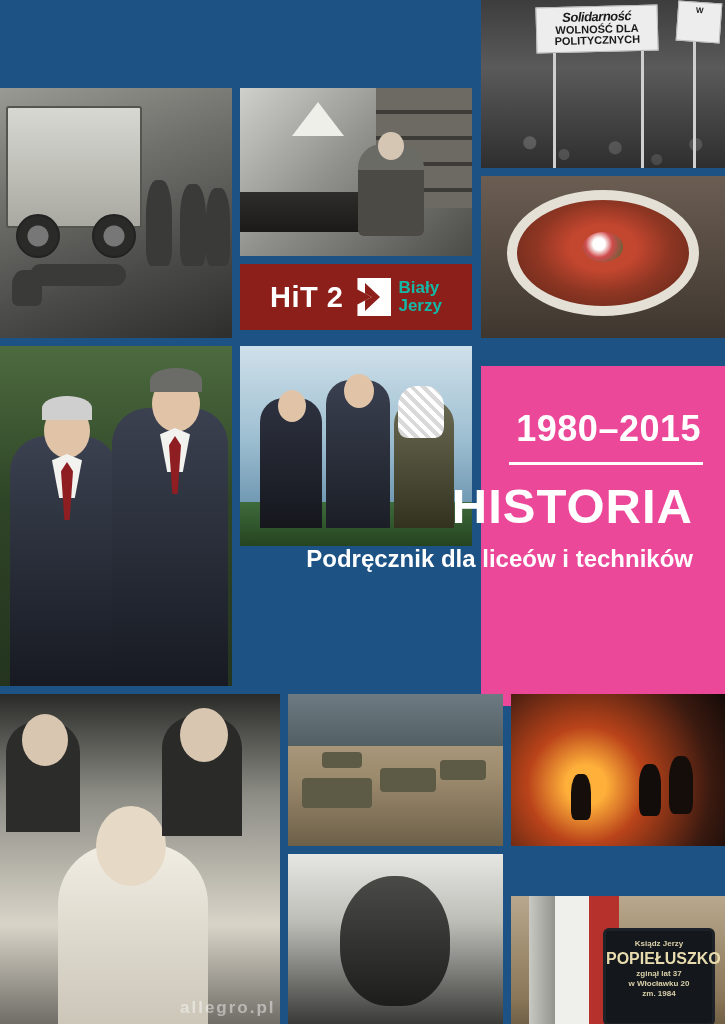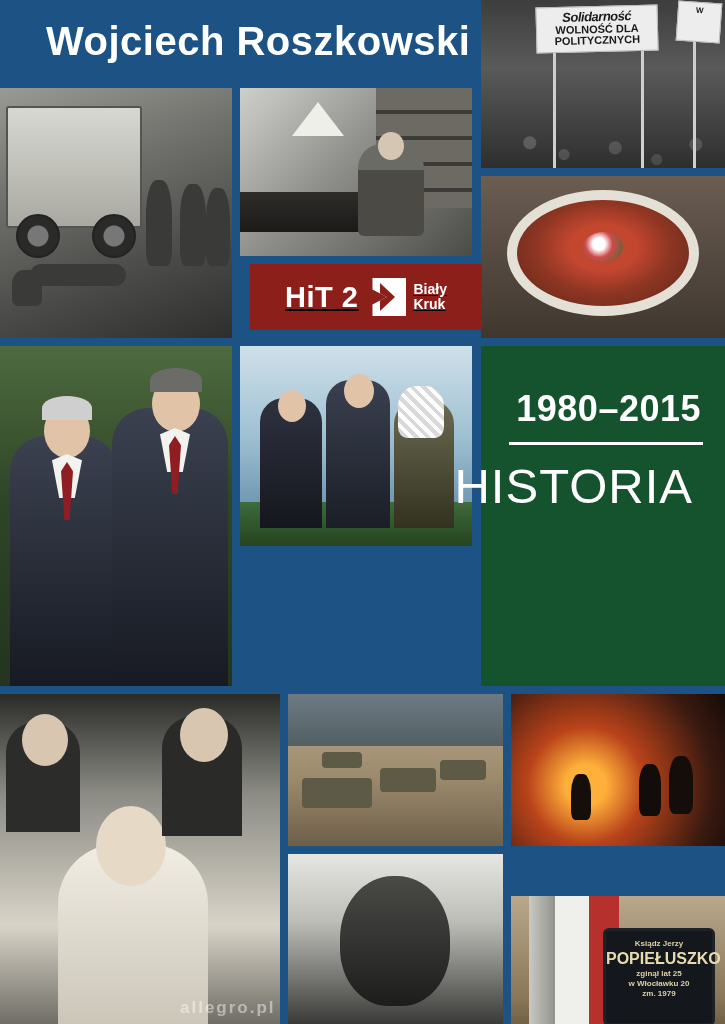--- a/index.html
+++ b/index.html
@@ -409,9 +409,6 @@
 
 <div class="cover">
 
-  <div class="author-band">
-    <div class="author-name">Wojciech Roszkowski</div>
-  </div>
 
   <div class="tile photo-protest">
     <div class="pole" style="left:72px; top:48px; height:120px;"></div>

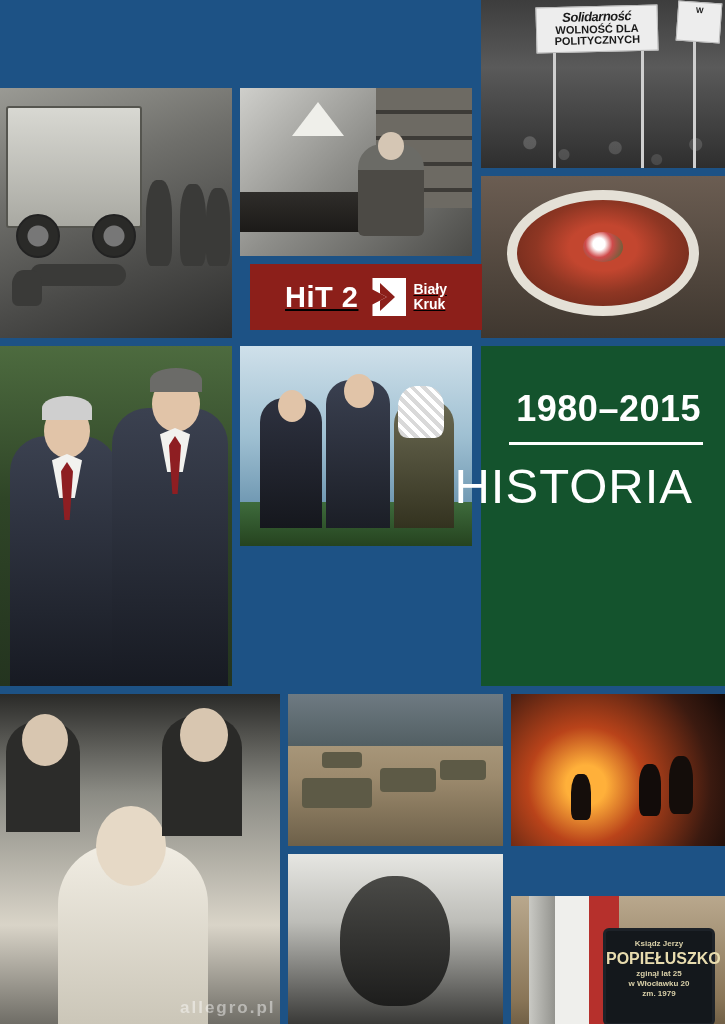--- a/index.html
+++ b/index.html
@@ -179,13 +179,12 @@
   
   .hit-strip {
     position: absolute;
-    left: 250px; top: 264px; width: 232px; height: 66px;
+    left: 240px; top: 264px; width: 232px; height: 66px;
     background: #8c1f1a;
     display: flex;
     align-items: center;
     justify-content: center;
     gap: 14px;
-    text-decoration: underline;
   }
   .hit-label {
     color: #ffffff;

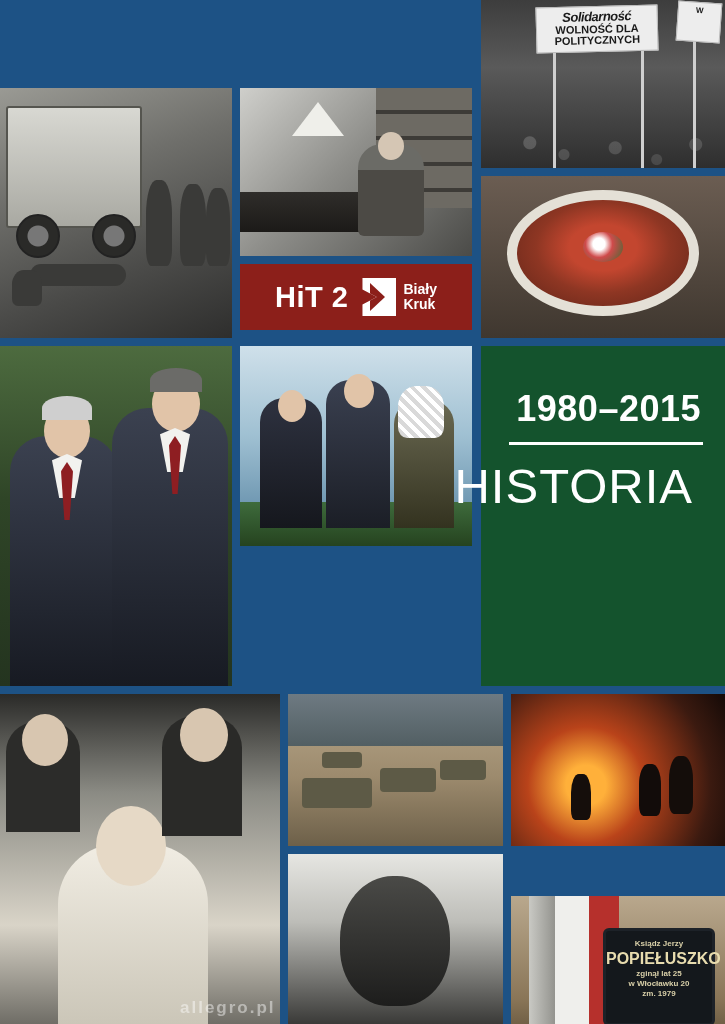--- a/index.html
+++ b/index.html
@@ -213,8 +213,8 @@
     border-bottom: 14px solid transparent;
   }
   .bk-text {
-    color: #ffffff;
-    font-size: 14px;
+    color: #14b8a6;
+    font-size: 17px;
     font-weight: bold;
     line-height: 1.08;
   }

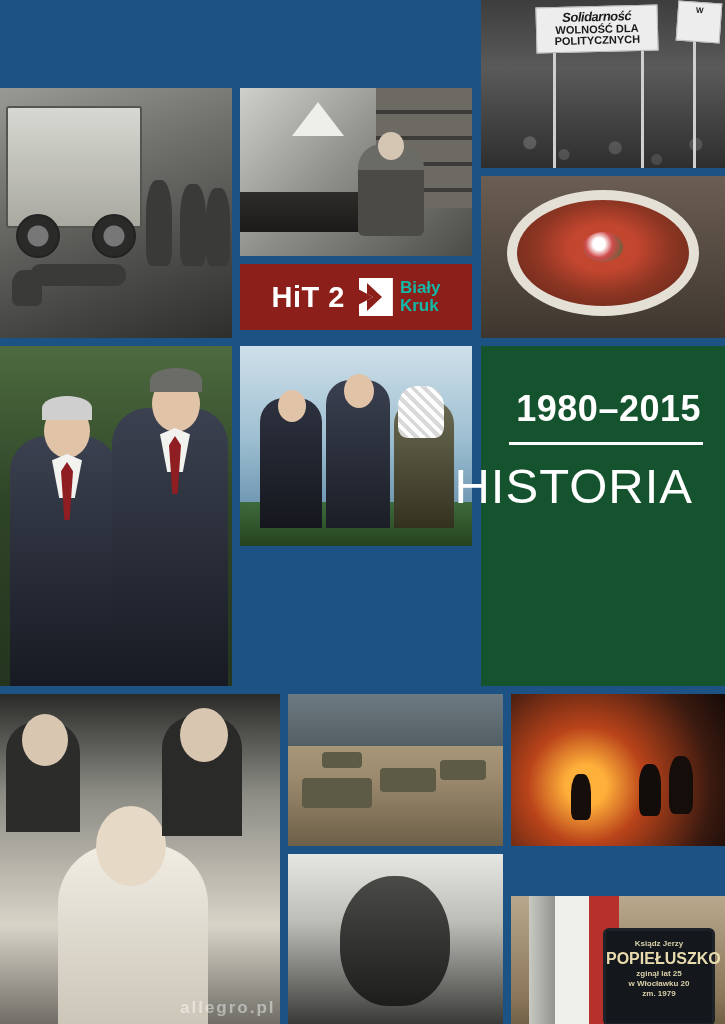--- a/index.html
+++ b/index.html
@@ -451,7 +451,7 @@
       <div class="bk-mark"></div>
       <div class="bk-text">
         <div>Biały</div>
-        <div>Kruk</div>
+        <div>Jerzy</div>
       </div>
     </div>
   </div>

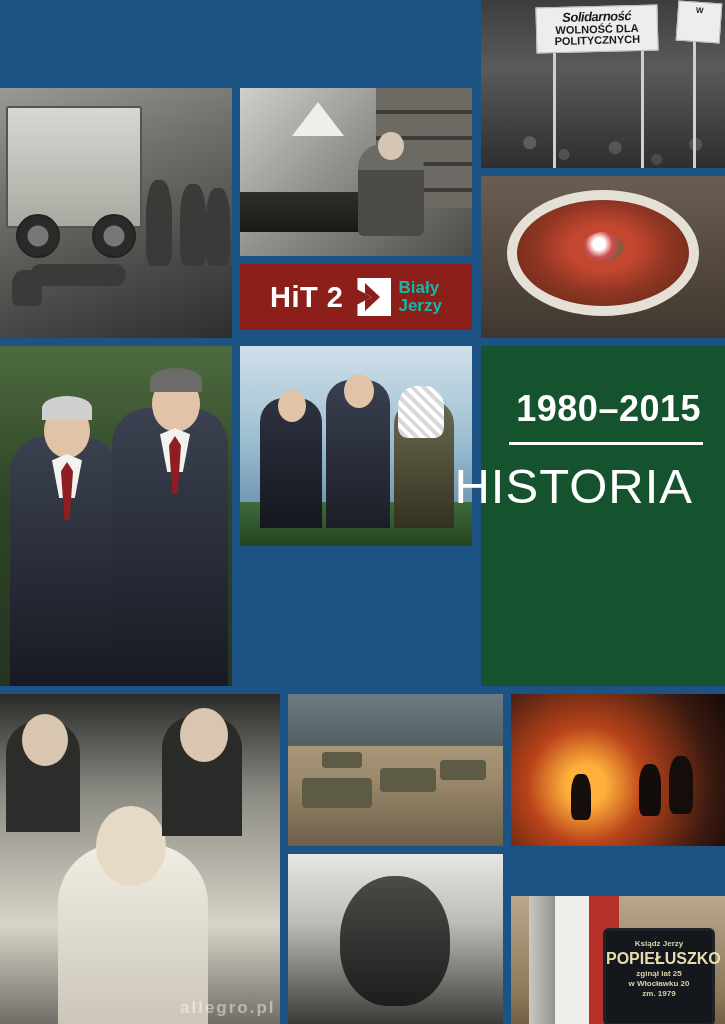--- a/index.html
+++ b/index.html
@@ -283,8 +283,8 @@
   
   .text-panel {
     position: absolute;
-    left: 481px; top: 346px; width: 244px; height: 340px;
-    background: #14532d;
+    left: 481px; top: 366px; width: 244px; height: 340px;
+    background: #ec4899;
   }
   .years {
     position: absolute;

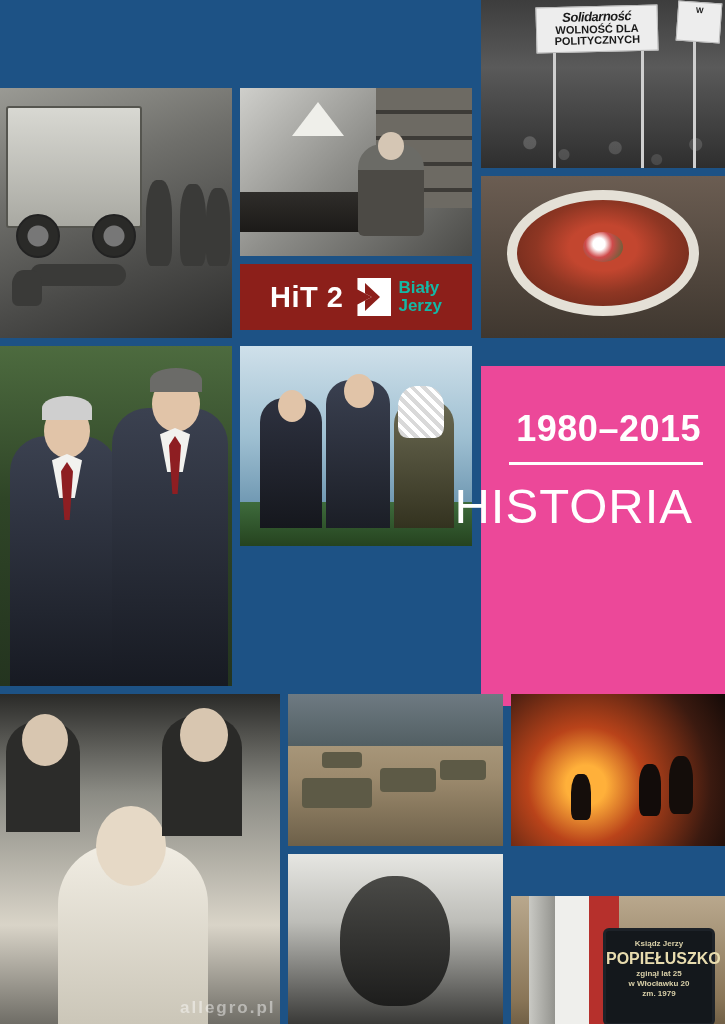--- a/index.html
+++ b/index.html
@@ -312,7 +312,7 @@
   }
   .title-line1 {
     font-size: 49px;
-    font-weight: normal;
+    font-weight: bold;
     letter-spacing: 1px;
     line-height: 1.08;
   }

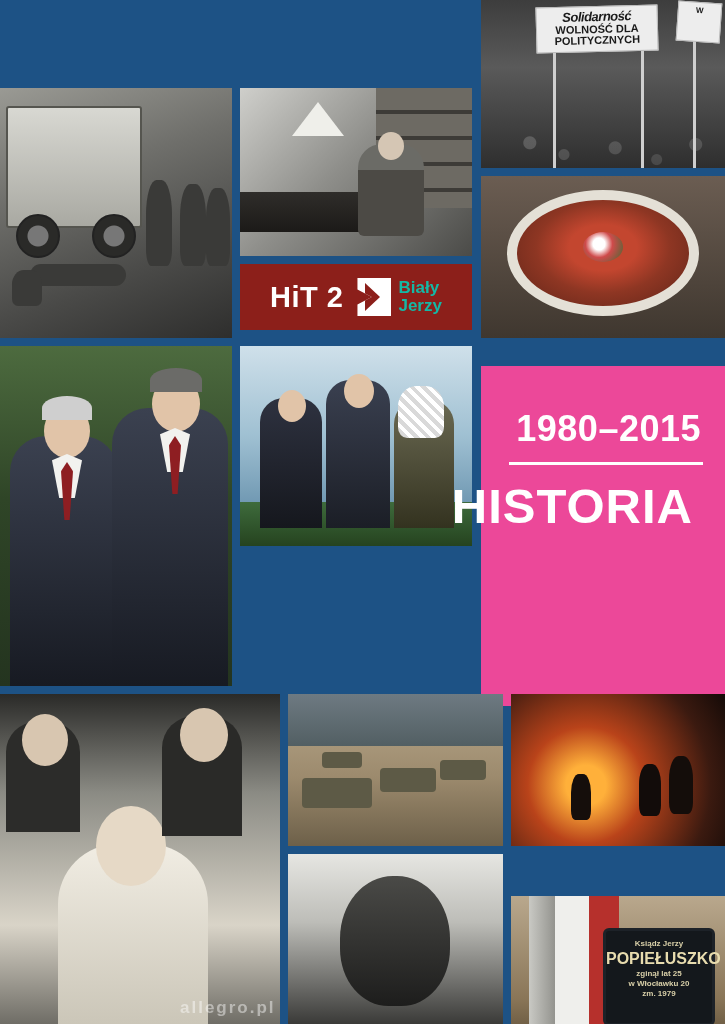--- a/index.html
+++ b/index.html
@@ -486,6 +486,7 @@
     <div class="rule"></div>
     <div class="title-block">
       <div class="title-line1">HISTORIA</div>
+      <div class="subtitle">Podręcznik dla liceów i techników</div>
     </div>
   </div>
 

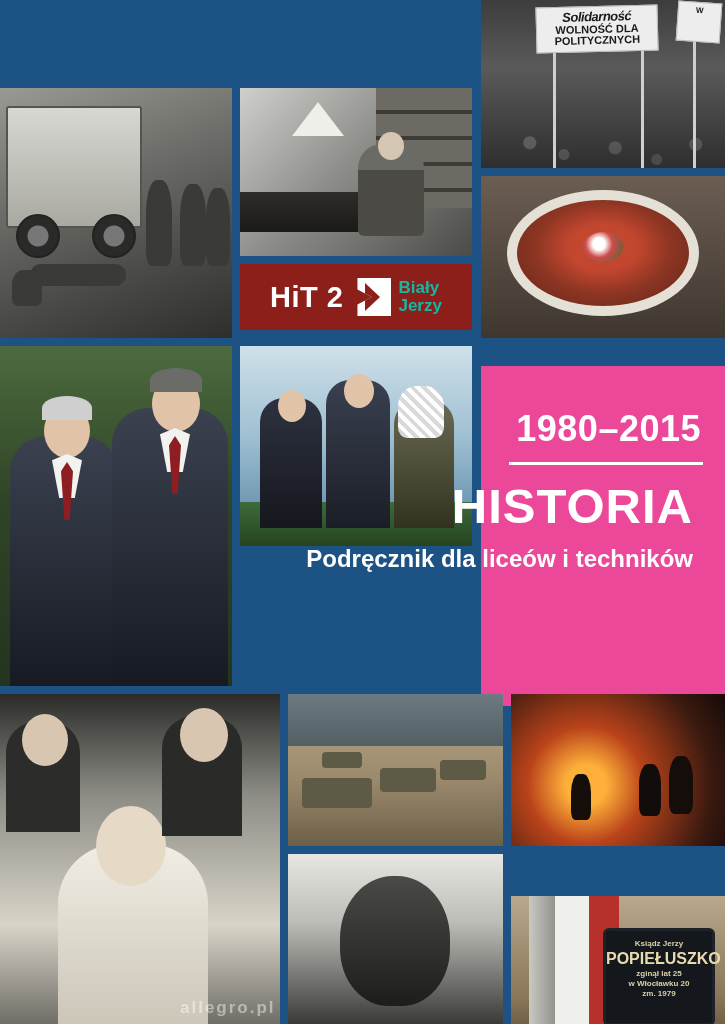--- a/index.html
+++ b/index.html
@@ -524,7 +524,7 @@
     <div class="plaque">
       <div>Ksiądz Jerzy</div>
       <div class="nm">POPIEŁUSZKO</div>
-      <div>zginął lat 25</div>
+      <div>zginął lat 37</div>
       <div>w Włocławku 20</div>
       <div>zm. 1979</div>
     </div>

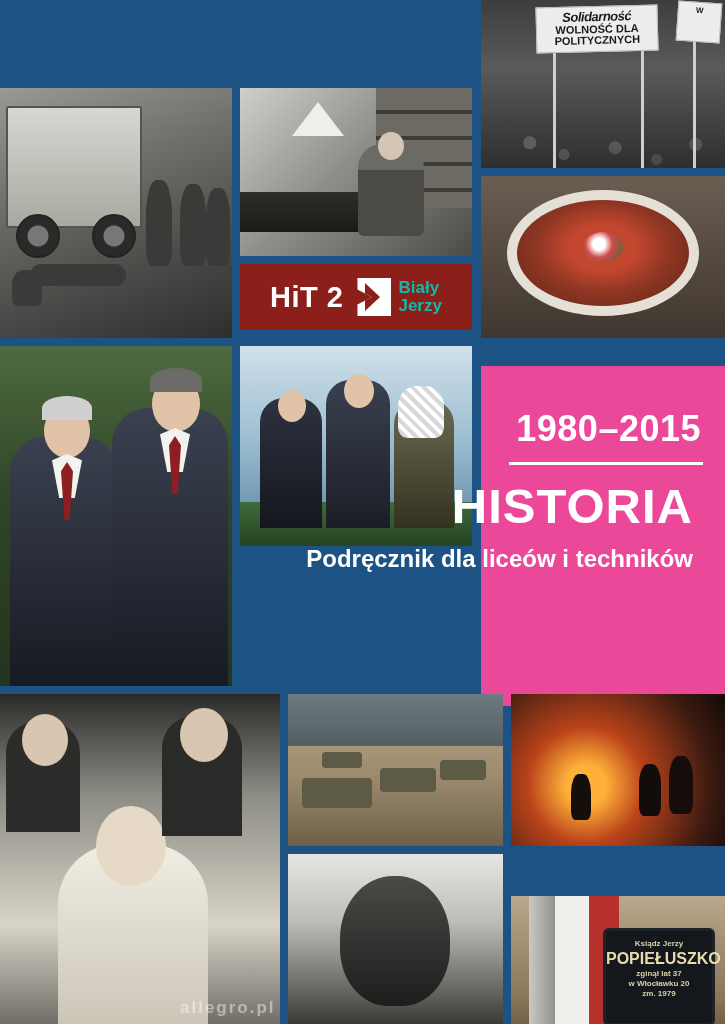--- a/index.html
+++ b/index.html
@@ -526,7 +526,7 @@
       <div class="nm">POPIEŁUSZKO</div>
       <div>zginął lat 37</div>
       <div>w Włocławku 20</div>
-      <div>zm. 1979</div>
+      <div>zm. 1984</div>
     </div>
   </div>
 

